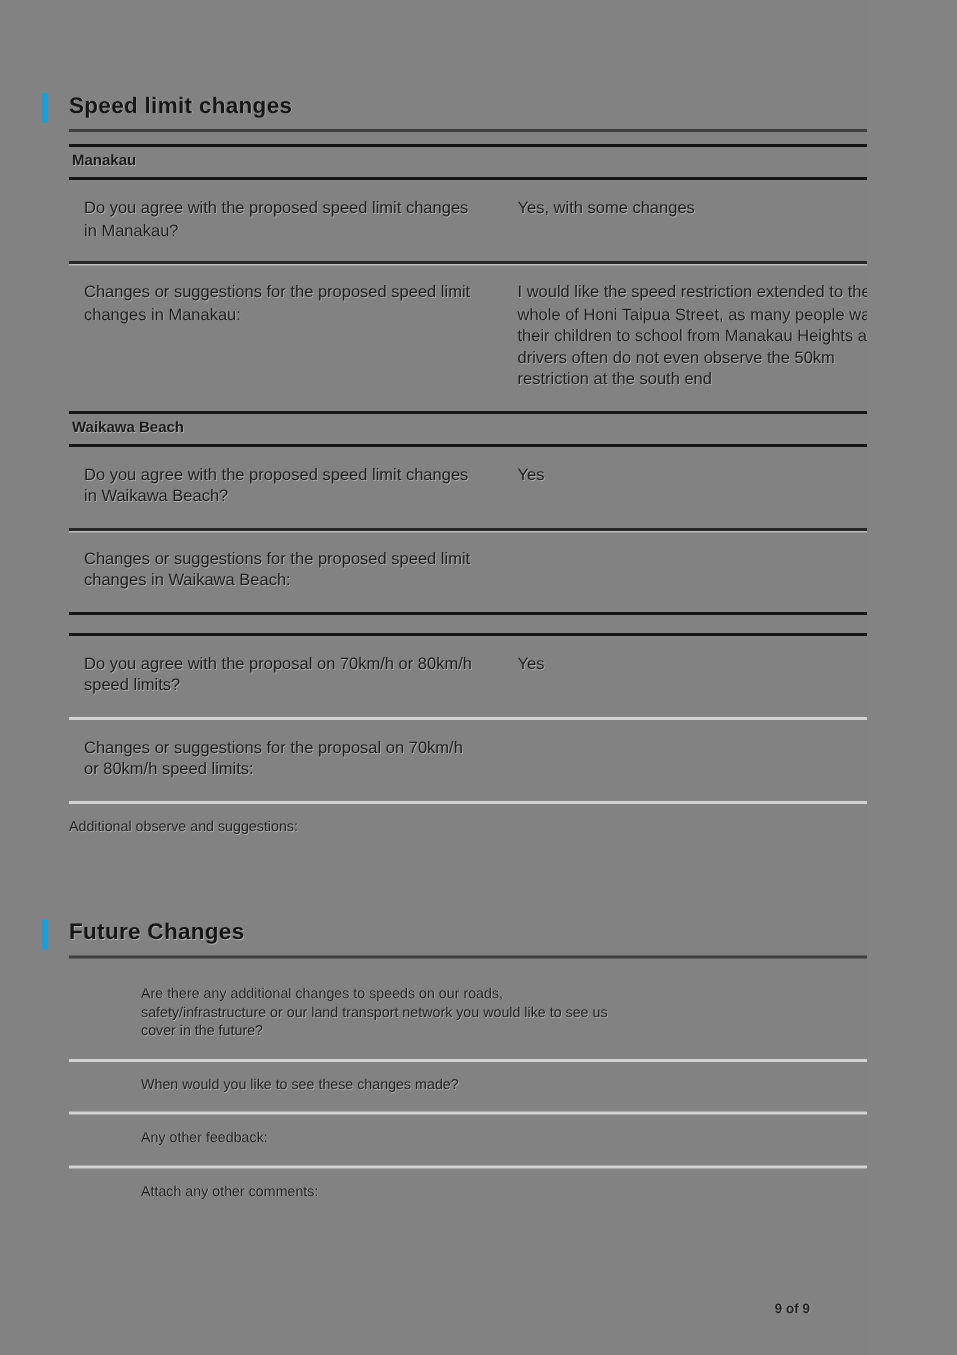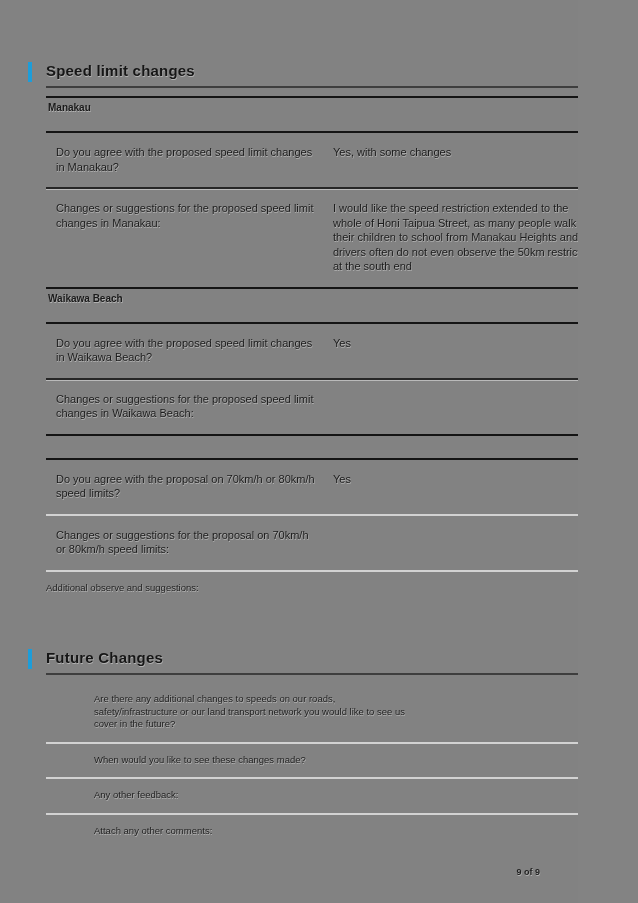--- a/index.html
+++ b/index.html
@@ -46,7 +46,7 @@
   .subheader {
     border-top: 2px solid #141414;
     border-bottom: 2px solid #141414;
-    padding: 4px 0 18px 2px;
+    padding: 4px 0 5px 2px;
     font-size: 10px;
     font-weight: bold;
     color: #1a1a1a;

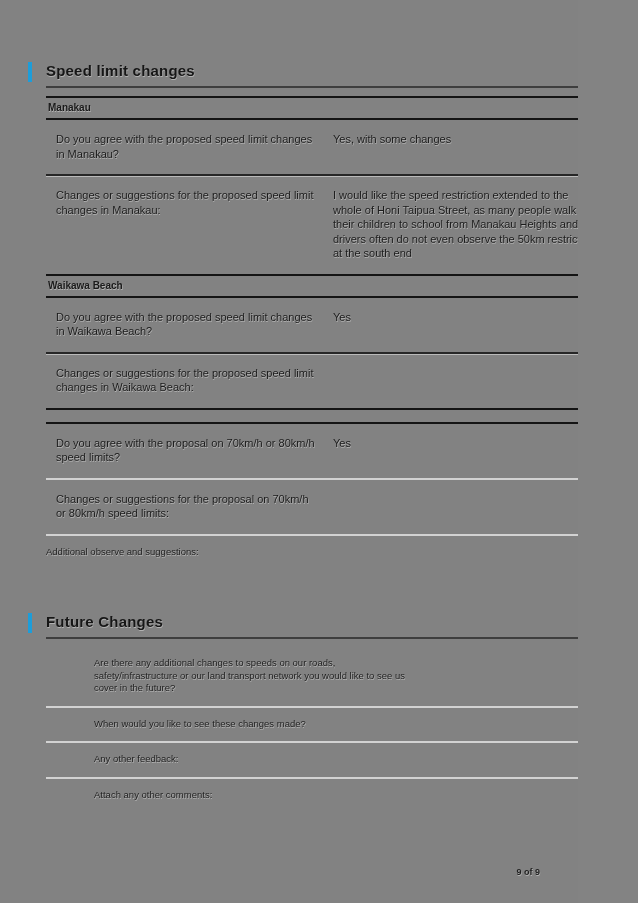--- a/index.html
+++ b/index.html
@@ -70,7 +70,7 @@
     border-bottom: 2px solid #d2d2d2;
   }
   .question { color: #1c1c1c; }
-  .answer { color: #1c1c1c; }
+  .answer { color: #1c1c1c; margin-left: 12px; }
 
   
   .label-row {

